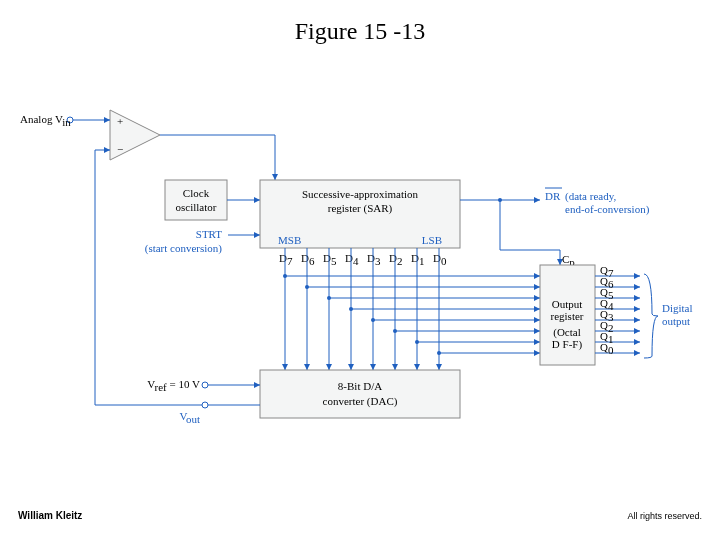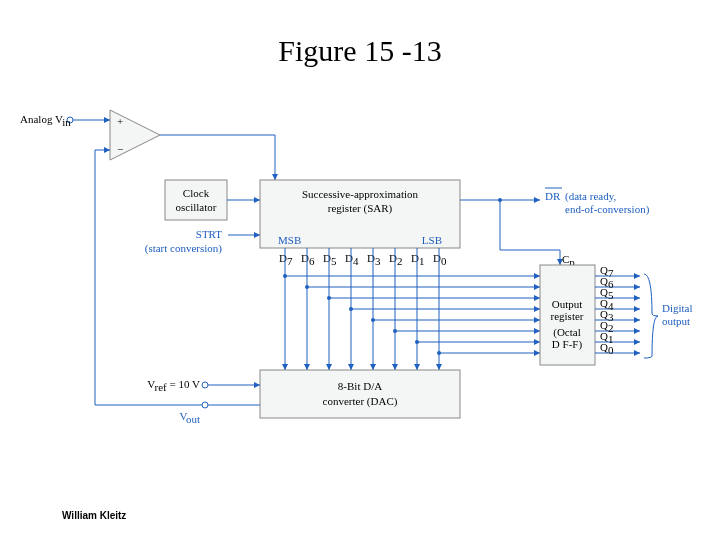--- a/index.html
+++ b/index.html
@@ -13,8 +13,8 @@
   }
   .title {
     text-align: center;
-    font-size: 30px;
-    padding-top: 34px;
+    font-size: 24px;
+    padding-top: 18px;
   }
   .canvas {
     position: absolute;

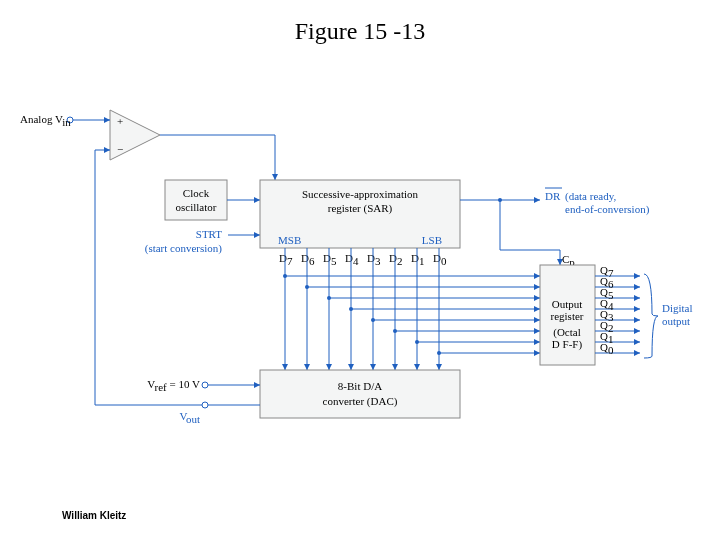--- a/index.html
+++ b/index.html
@@ -30,7 +30,6 @@
     font-size: 10px;
     font-family: Arial, sans-serif;
     line-height: 1.2;
-    margin-left: 44px;
   }
   .footer-left .author { font-weight: bold; }
   .footer-right {

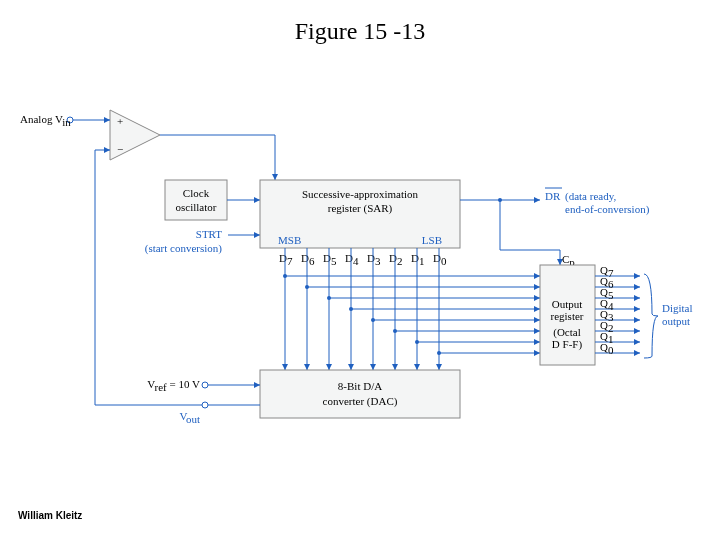--- a/index.html
+++ b/index.html
@@ -231,6 +231,7 @@
 </div>
 
 <div class="footer-right">
+  <div>All rights reserved.</div>
 </div>
 
 </body></html>

